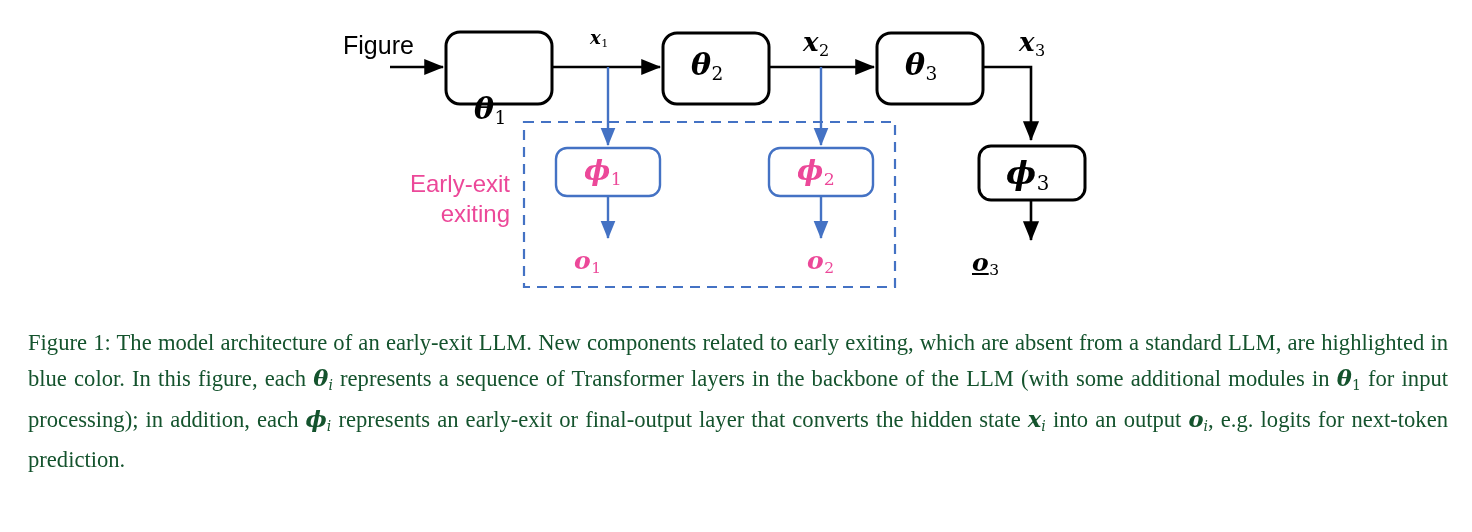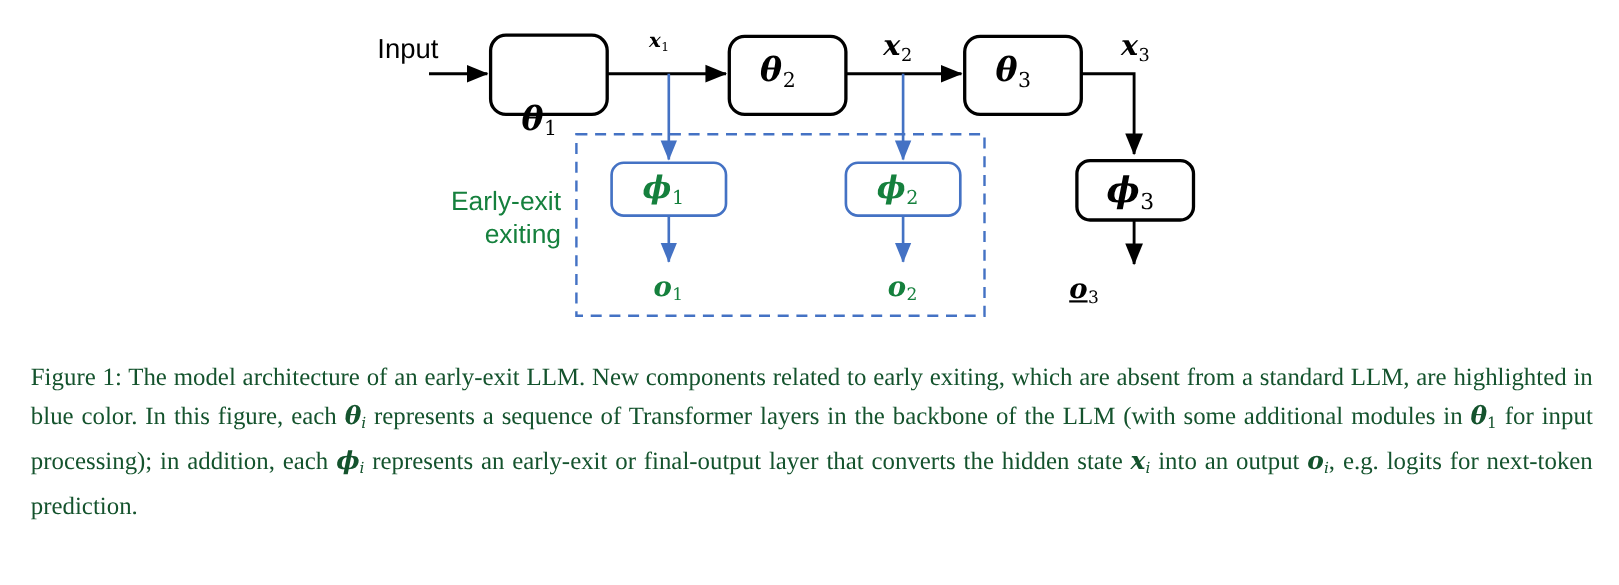--- a/index.html
+++ b/index.html
@@ -132,7 +132,7 @@
     <line x1="1031" y1="200" x2="1031" y2="240" stroke="#000000" stroke-width="2.6" marker-end="url(#arrB)"></line>
   </svg>
 
-  <div class="lbl sans black" style="left:343px; top:33px; font-size:25px;">Input</div>
+  <div class="lbl sans black" style="left:343px; top:33px; font-size:25px;">Figure</div>
 
   <div class="lbl sans blue" style="left:398px; top:169px; font-size:24px; width:112px; text-align:right; line-height:30px; white-space:normal;">
     <span>Early-exit</span><br>

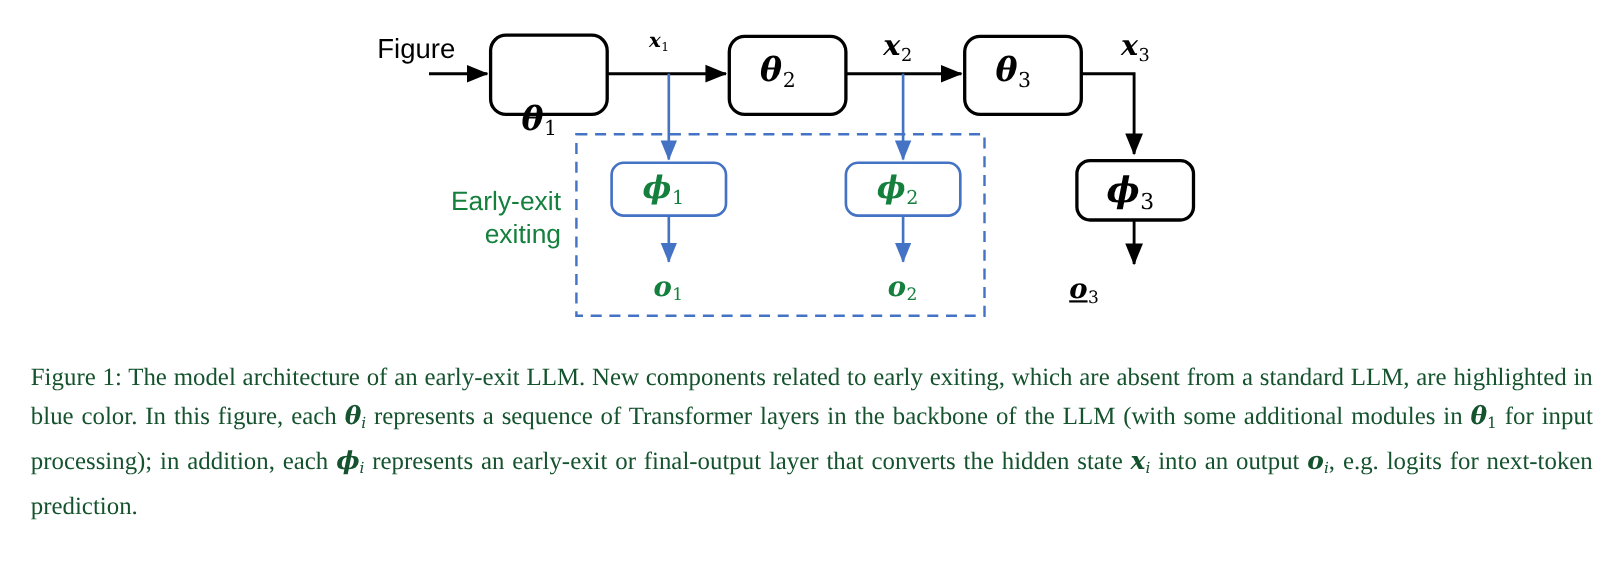--- a/index.html
+++ b/index.html
@@ -51,7 +51,7 @@
     letter-spacing: 0;
   }
 
-  .blue   { color: #15803d; }
+  .blue   { color: #ec4899; }
   .black  { color: #000000; }
 
   .sans {

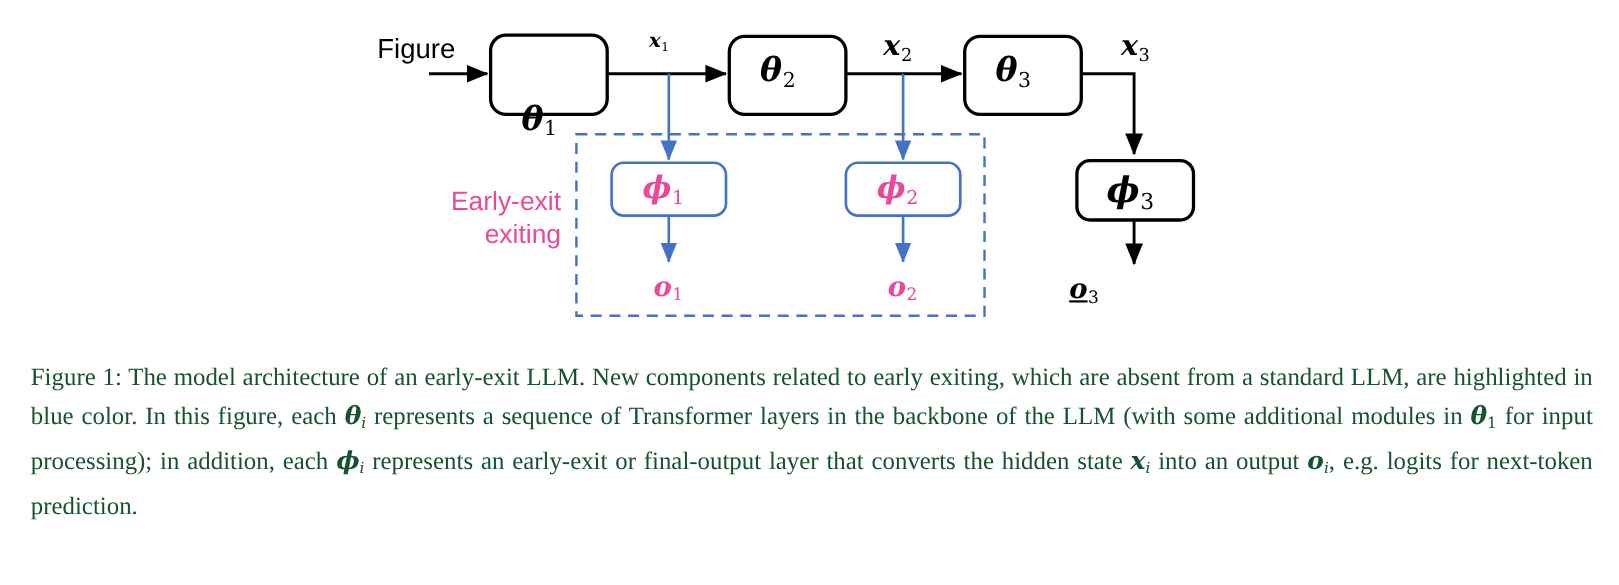--- a/index.html
+++ b/index.html
@@ -169,7 +169,7 @@
     <span>x</span><span class="sub">3</span>
   </div>
 
-  <div class="lbl math blue" style="left:594px; top:248px; font-size:25px;">
+  <div class="lbl math blue" style="left:574px; top:248px; font-size:25px;">
     <span>o</span><span class="sub">1</span>
   </div>
   <div class="lbl math blue" style="left:807px; top:248px; font-size:25px;">

